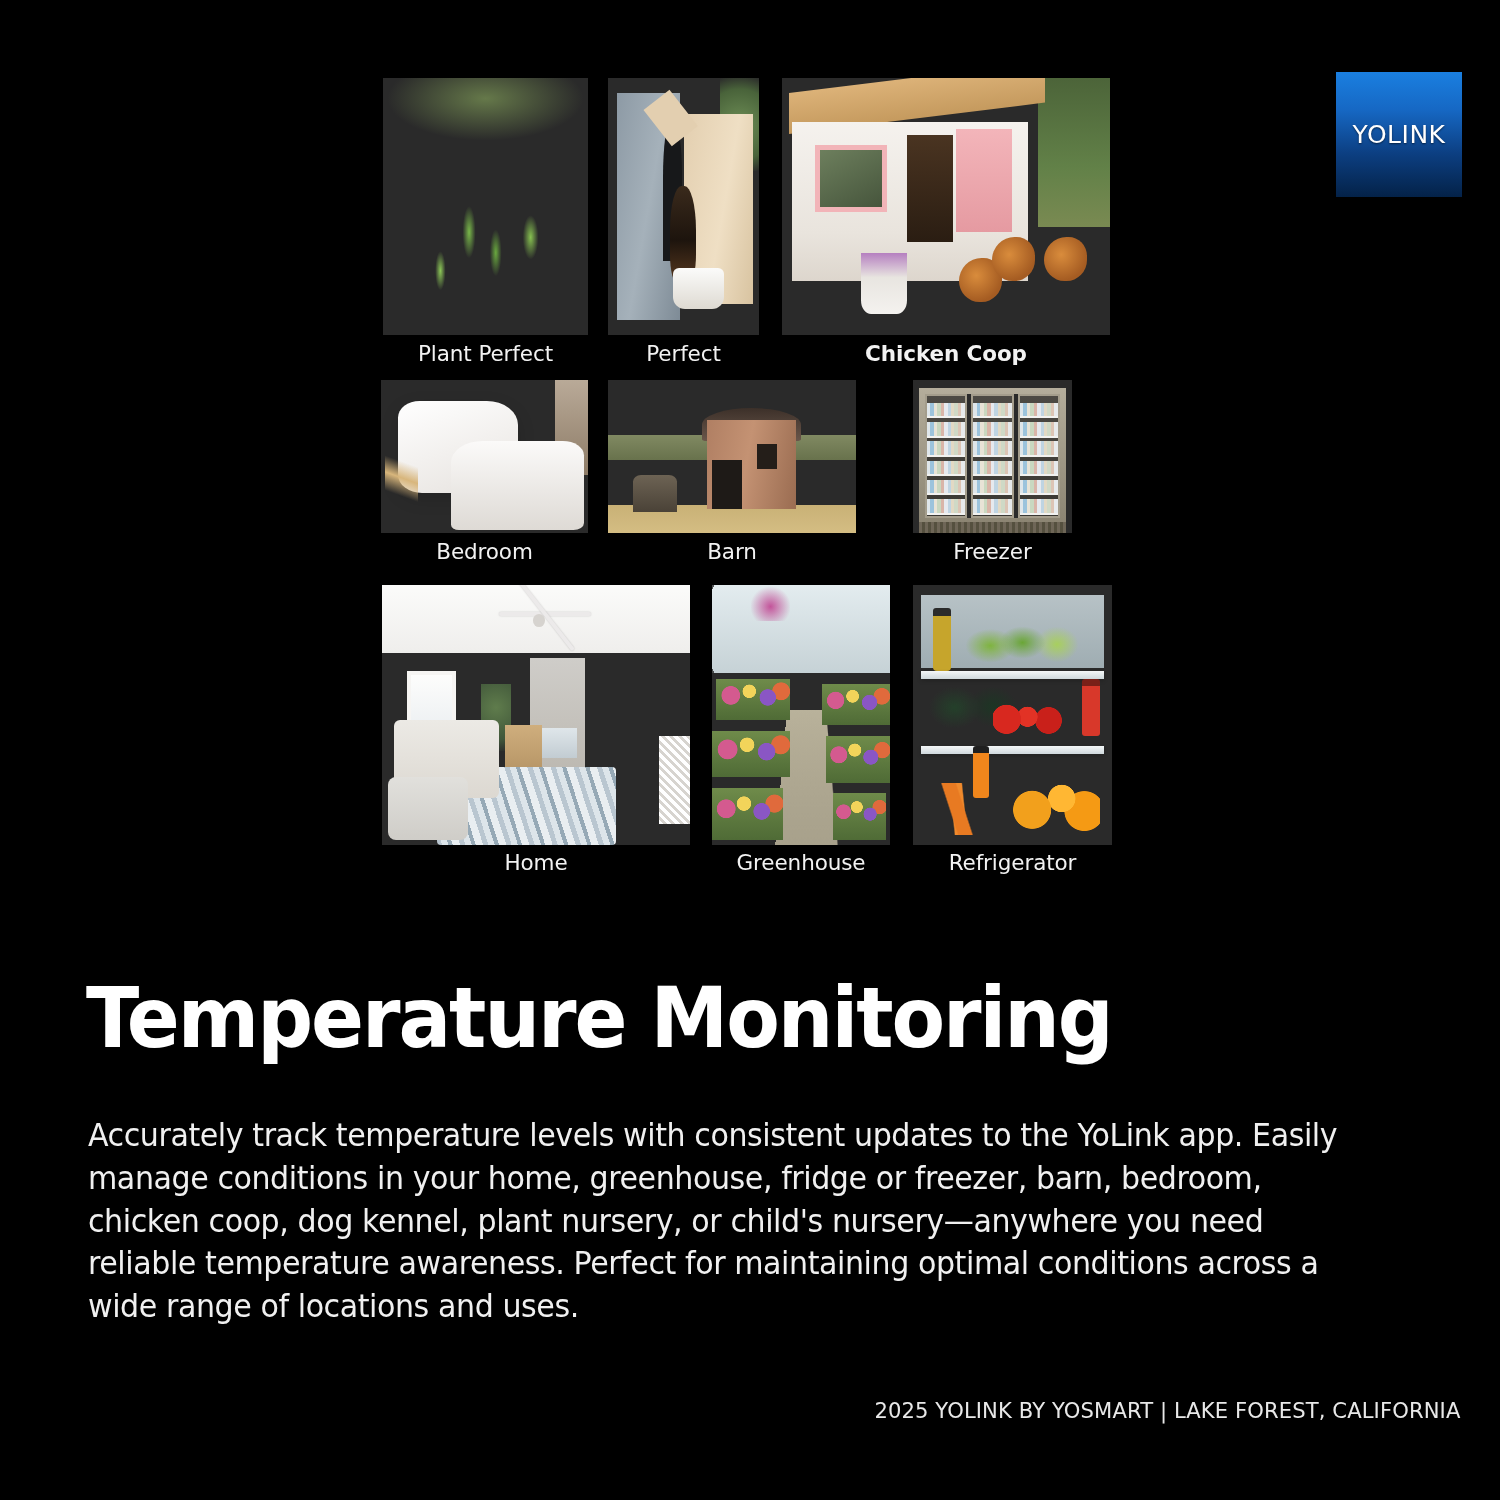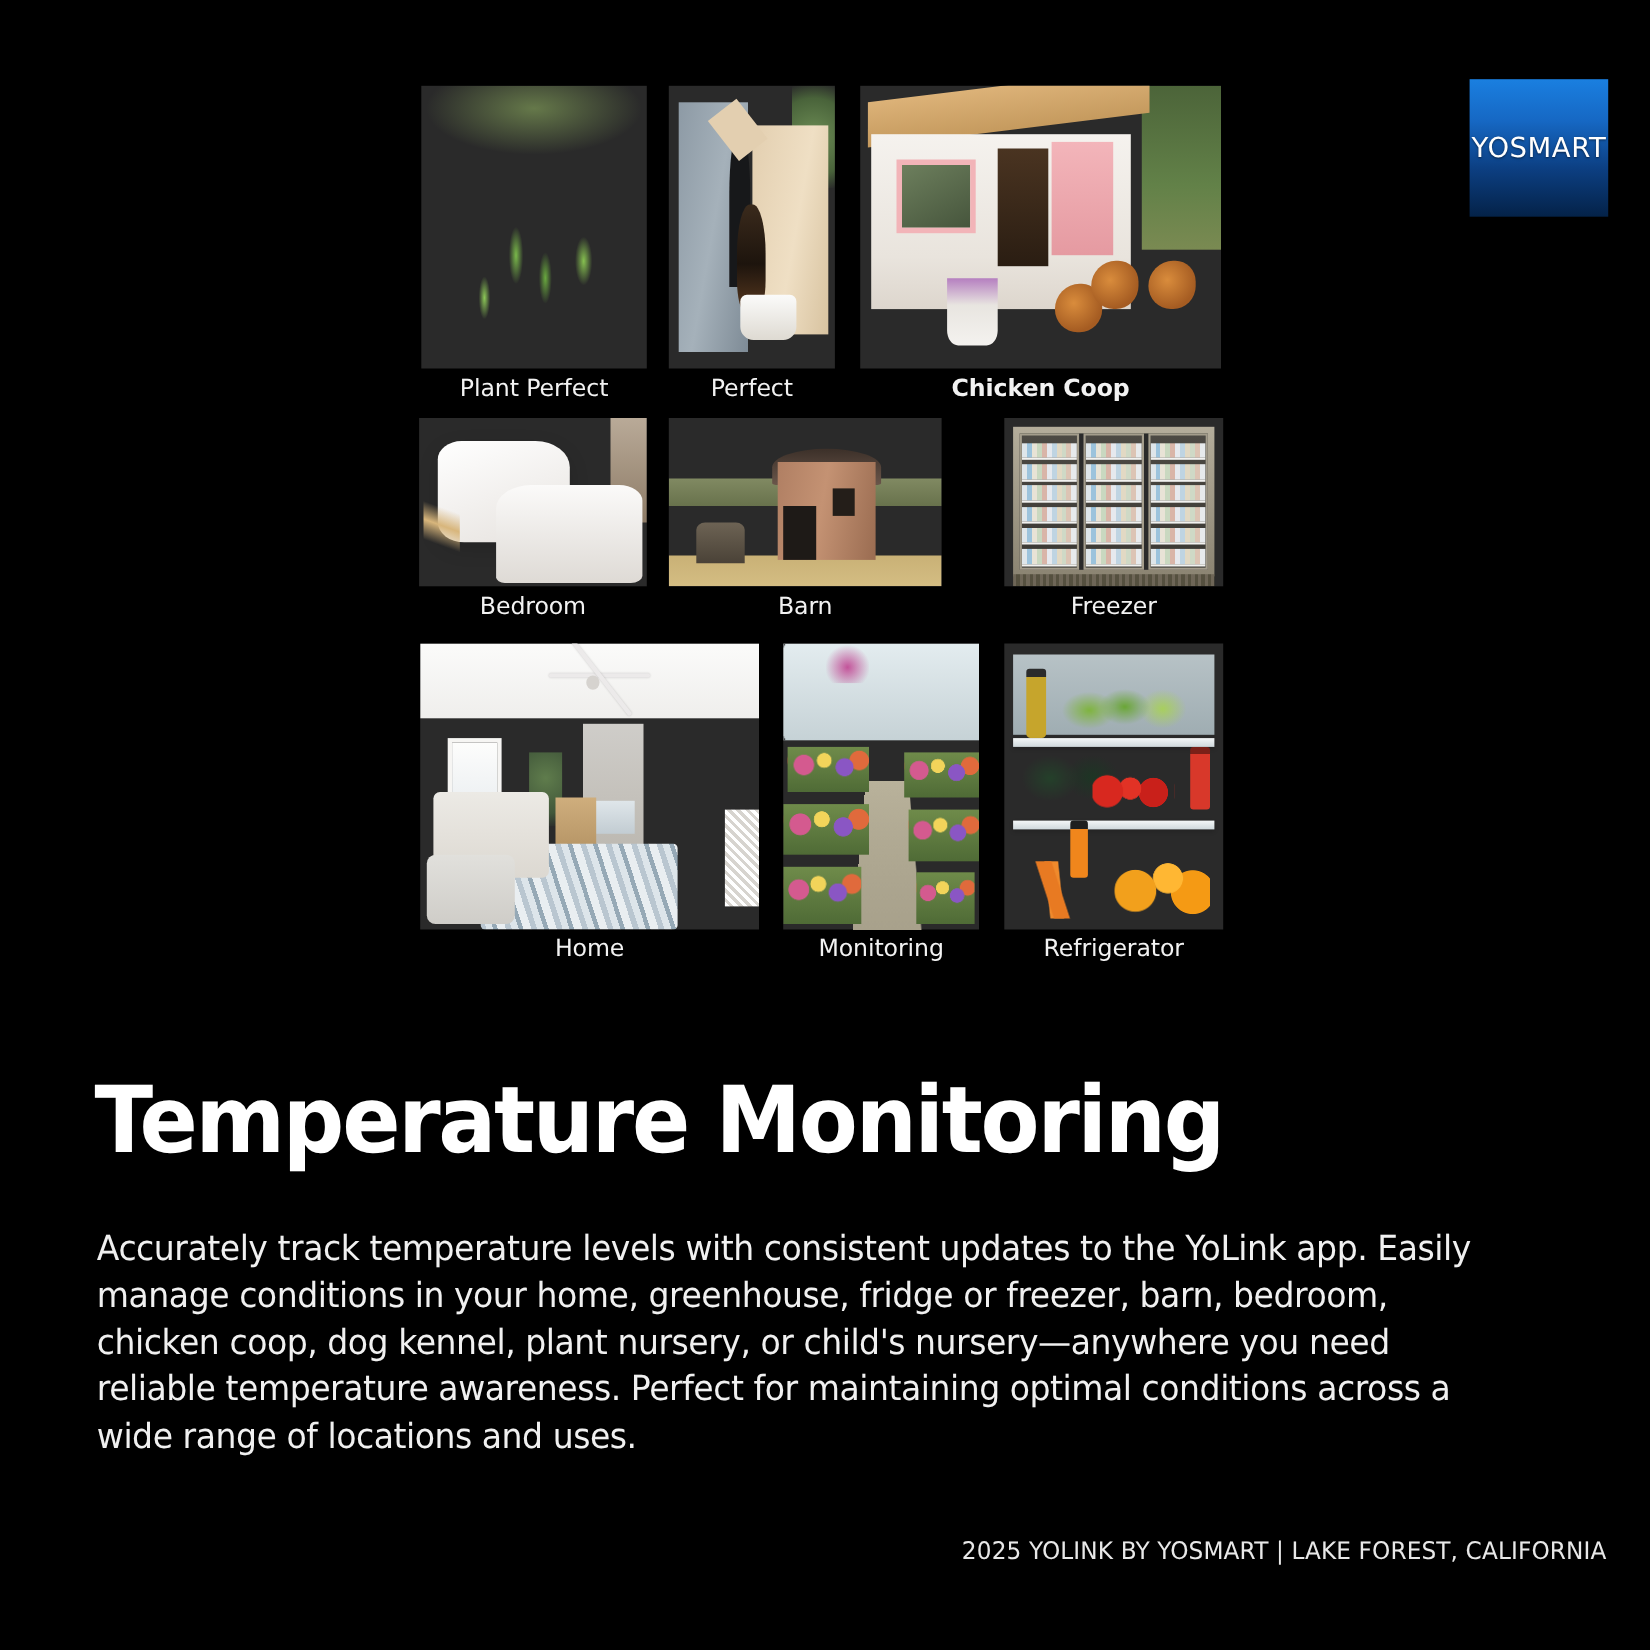--- a/index.html
+++ b/index.html
@@ -437,7 +437,7 @@
 <body>
 
 <div id="logo">
-  <div class="wordmark">YOSMART</div>
+  <div class="wordmark">YOLINK</div>
 </div>
 
 <div id="gallery">

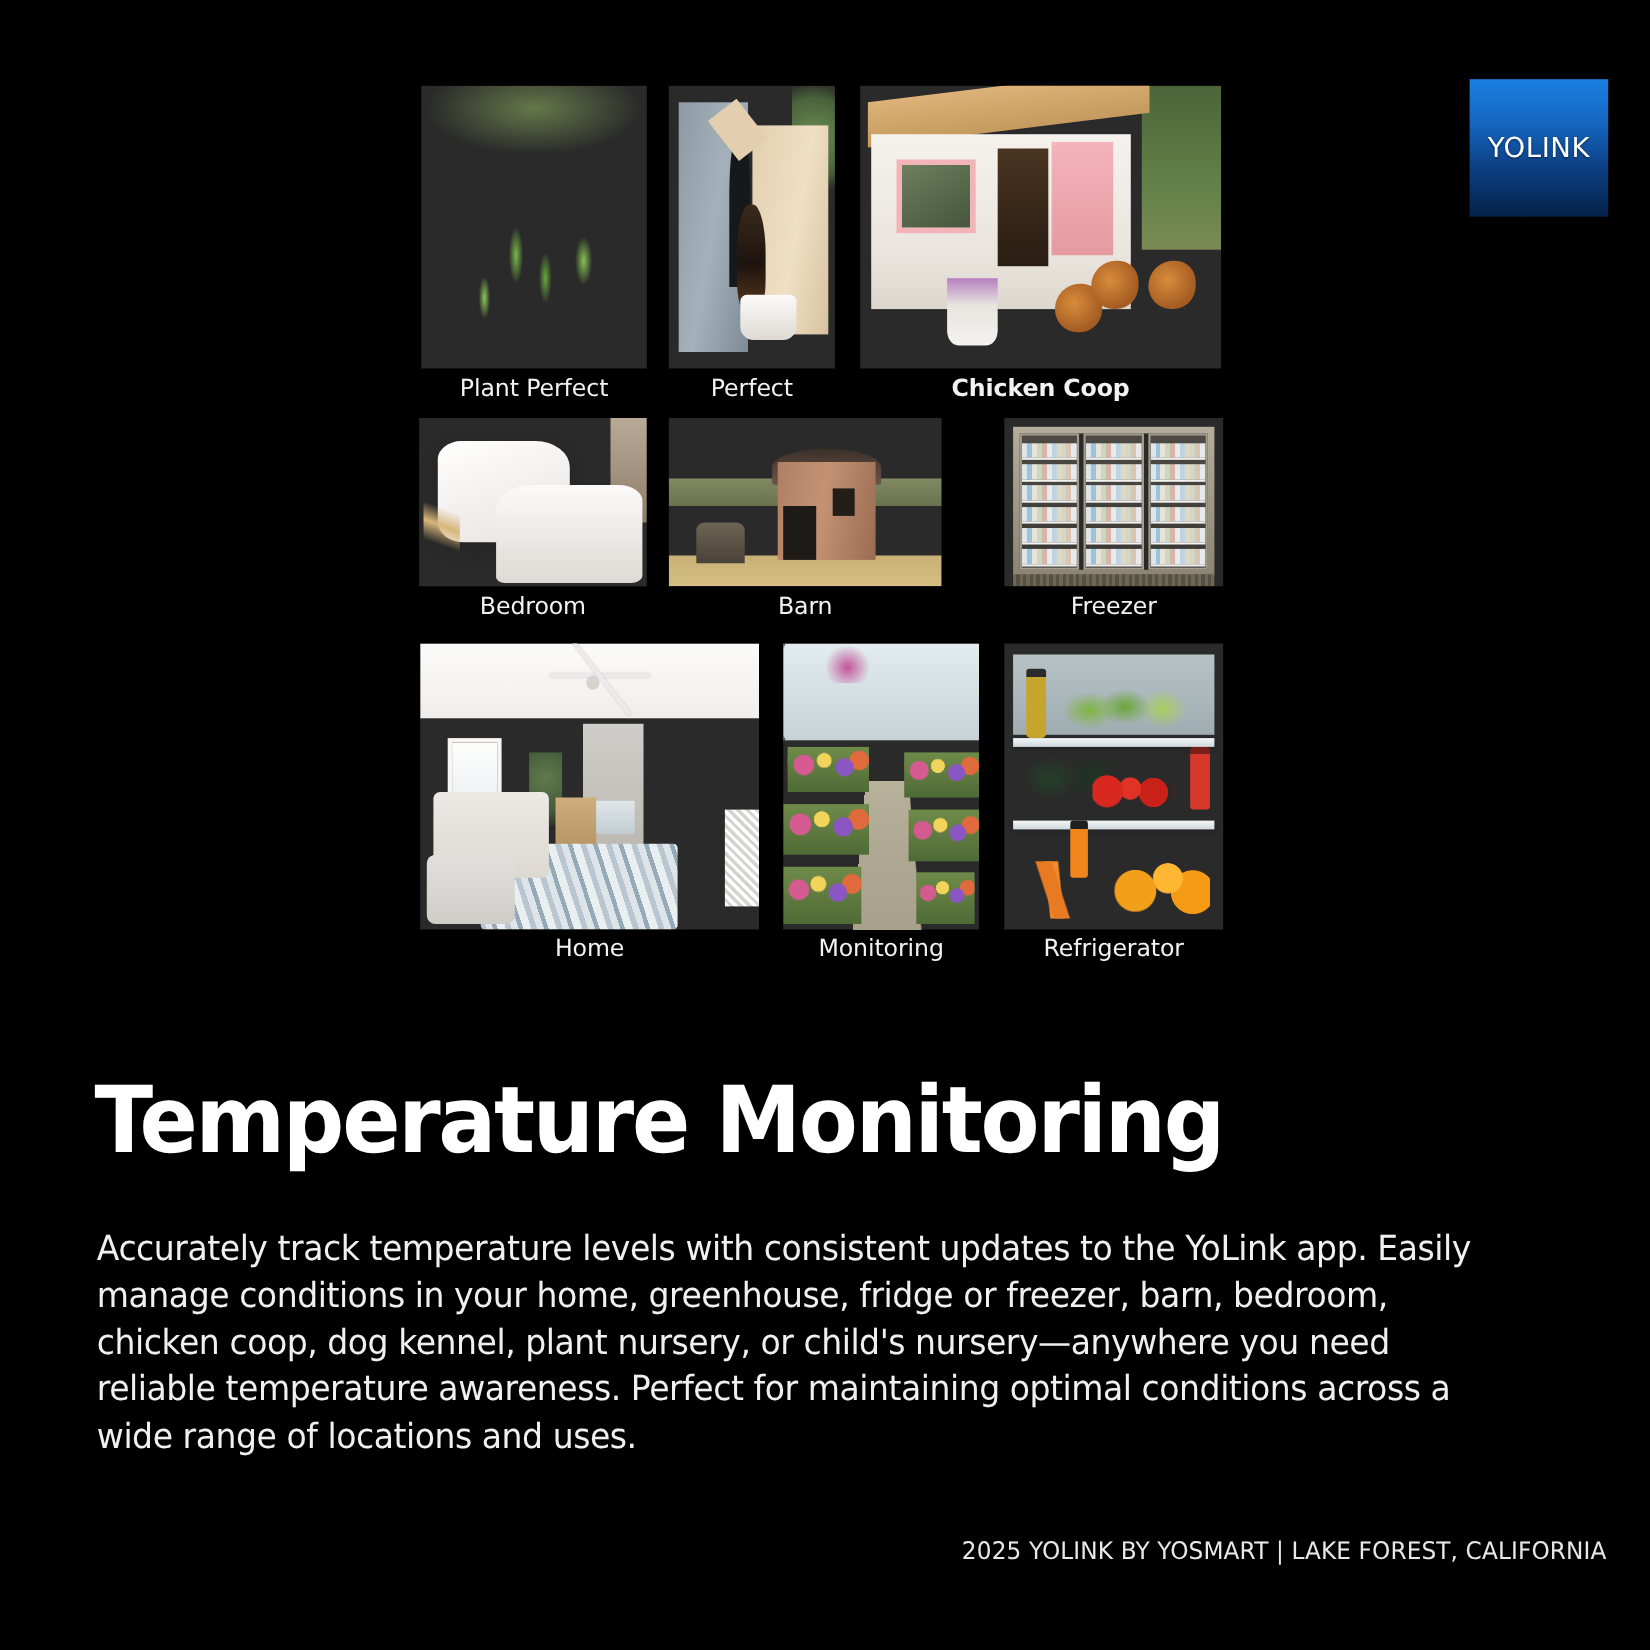--- a/index.html
+++ b/index.html
@@ -495,7 +495,7 @@
     <div class="caption" style="top:159px;">Barn</div>
   </div>
 
-  <div class="tile" style="left:913px;top:380px;width:199px;height:153px;">
+  <div class="tile" style="left:913px;top:380px;width:159px;height:153px;">
     <div class="photo ph-freezer">
       <div class="fz-frame">
         <div class="fz-inner">

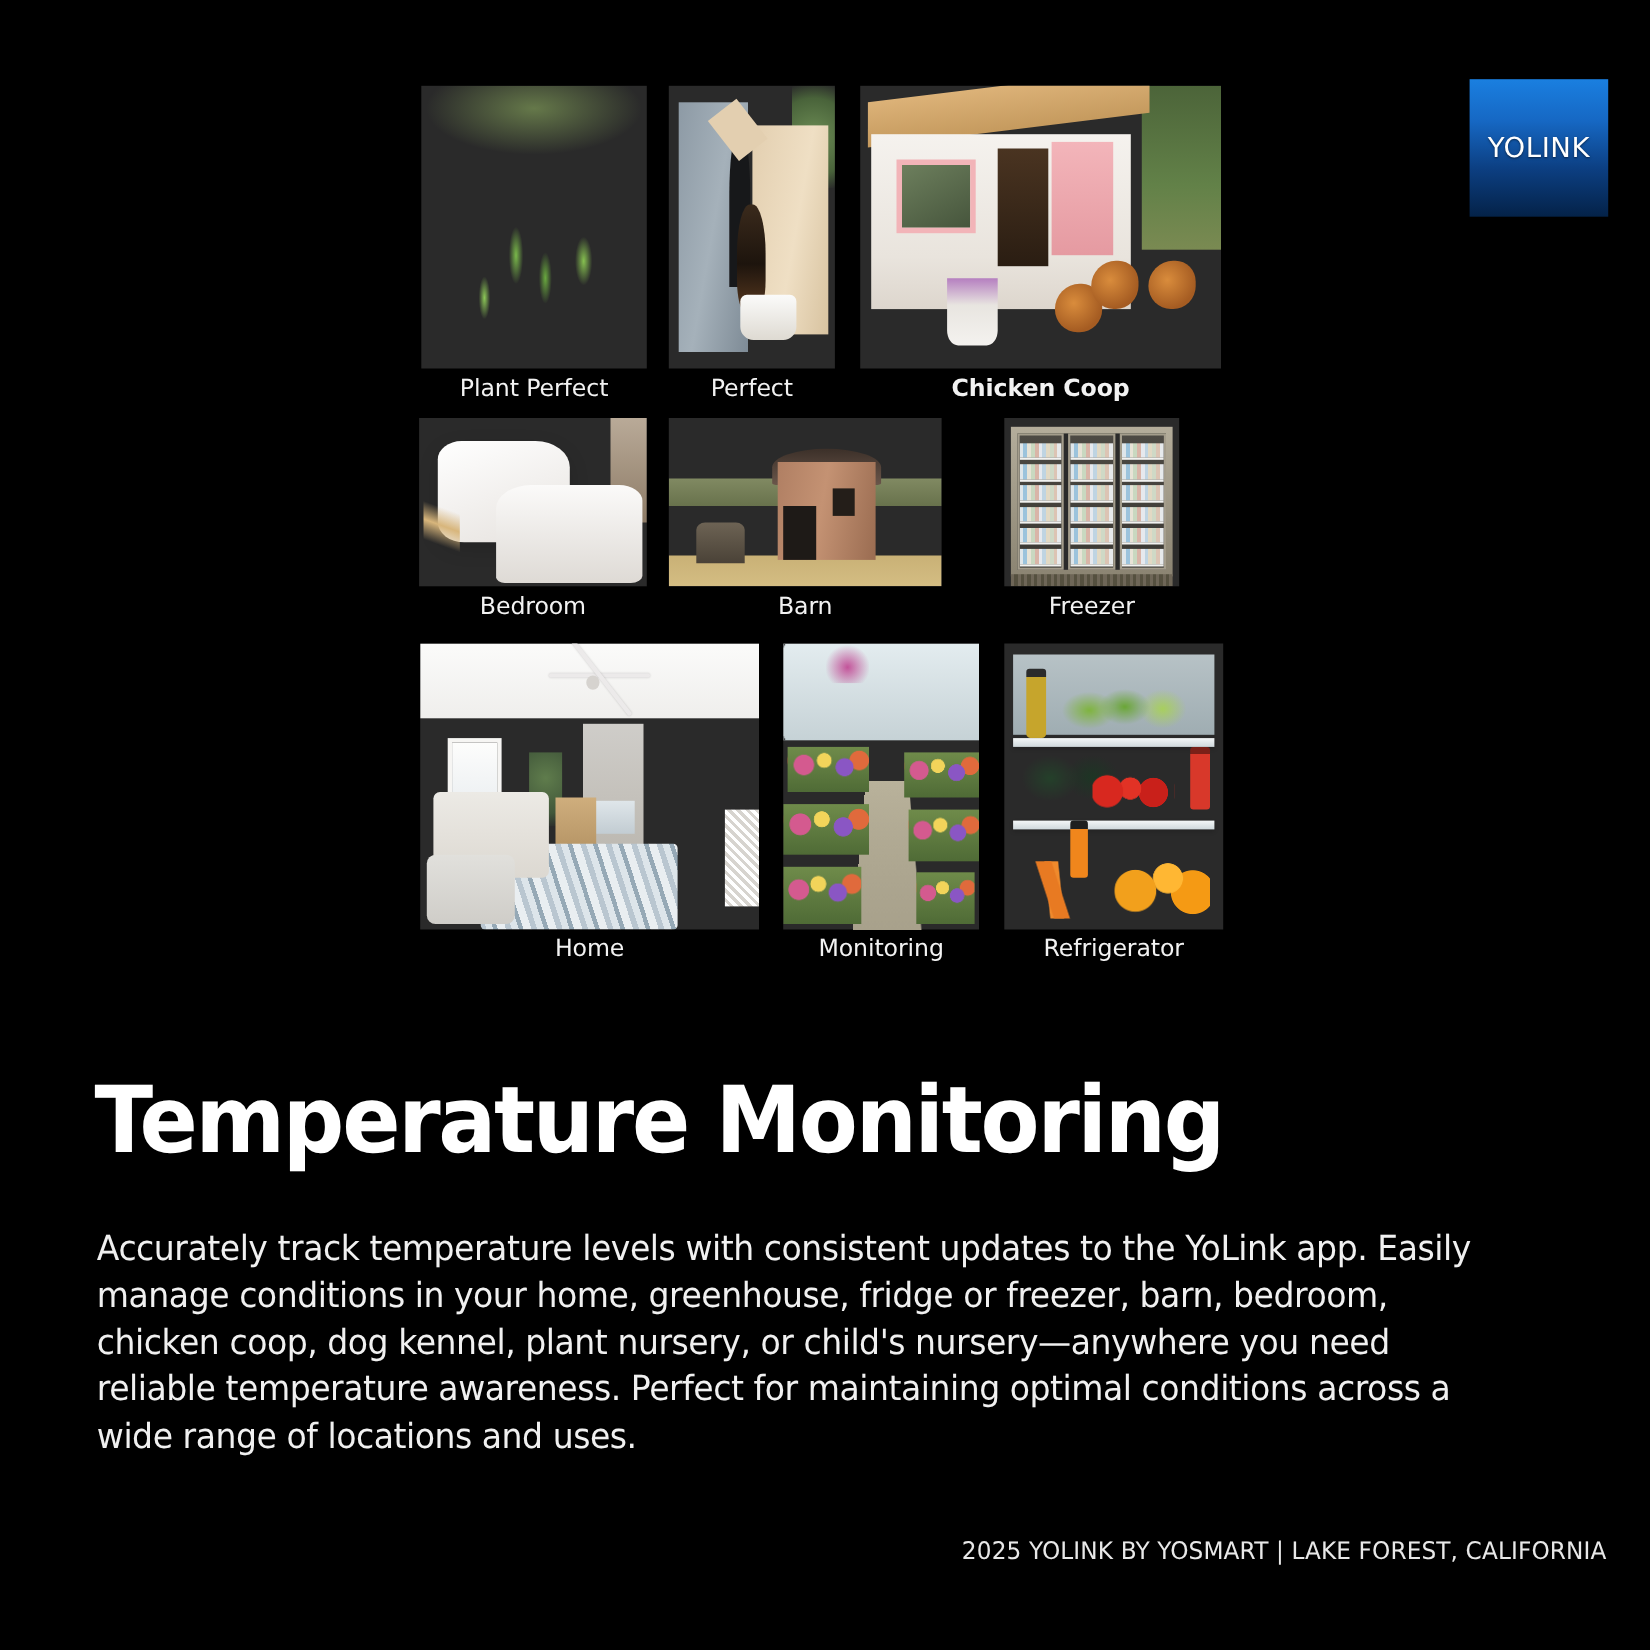--- a/index.html
+++ b/index.html
@@ -559,7 +559,7 @@
       <div class="bench b3"></div>
       <div class="bench b6"></div>
     </div>
-    <div class="caption" style="top:265px;">Monitoring</div>
+    <div class="caption" style="top:265px;">Greenhouse</div>
   </div>
 
   <div class="tile" style="left:913px;top:585px;width:199px;height:260px;">

